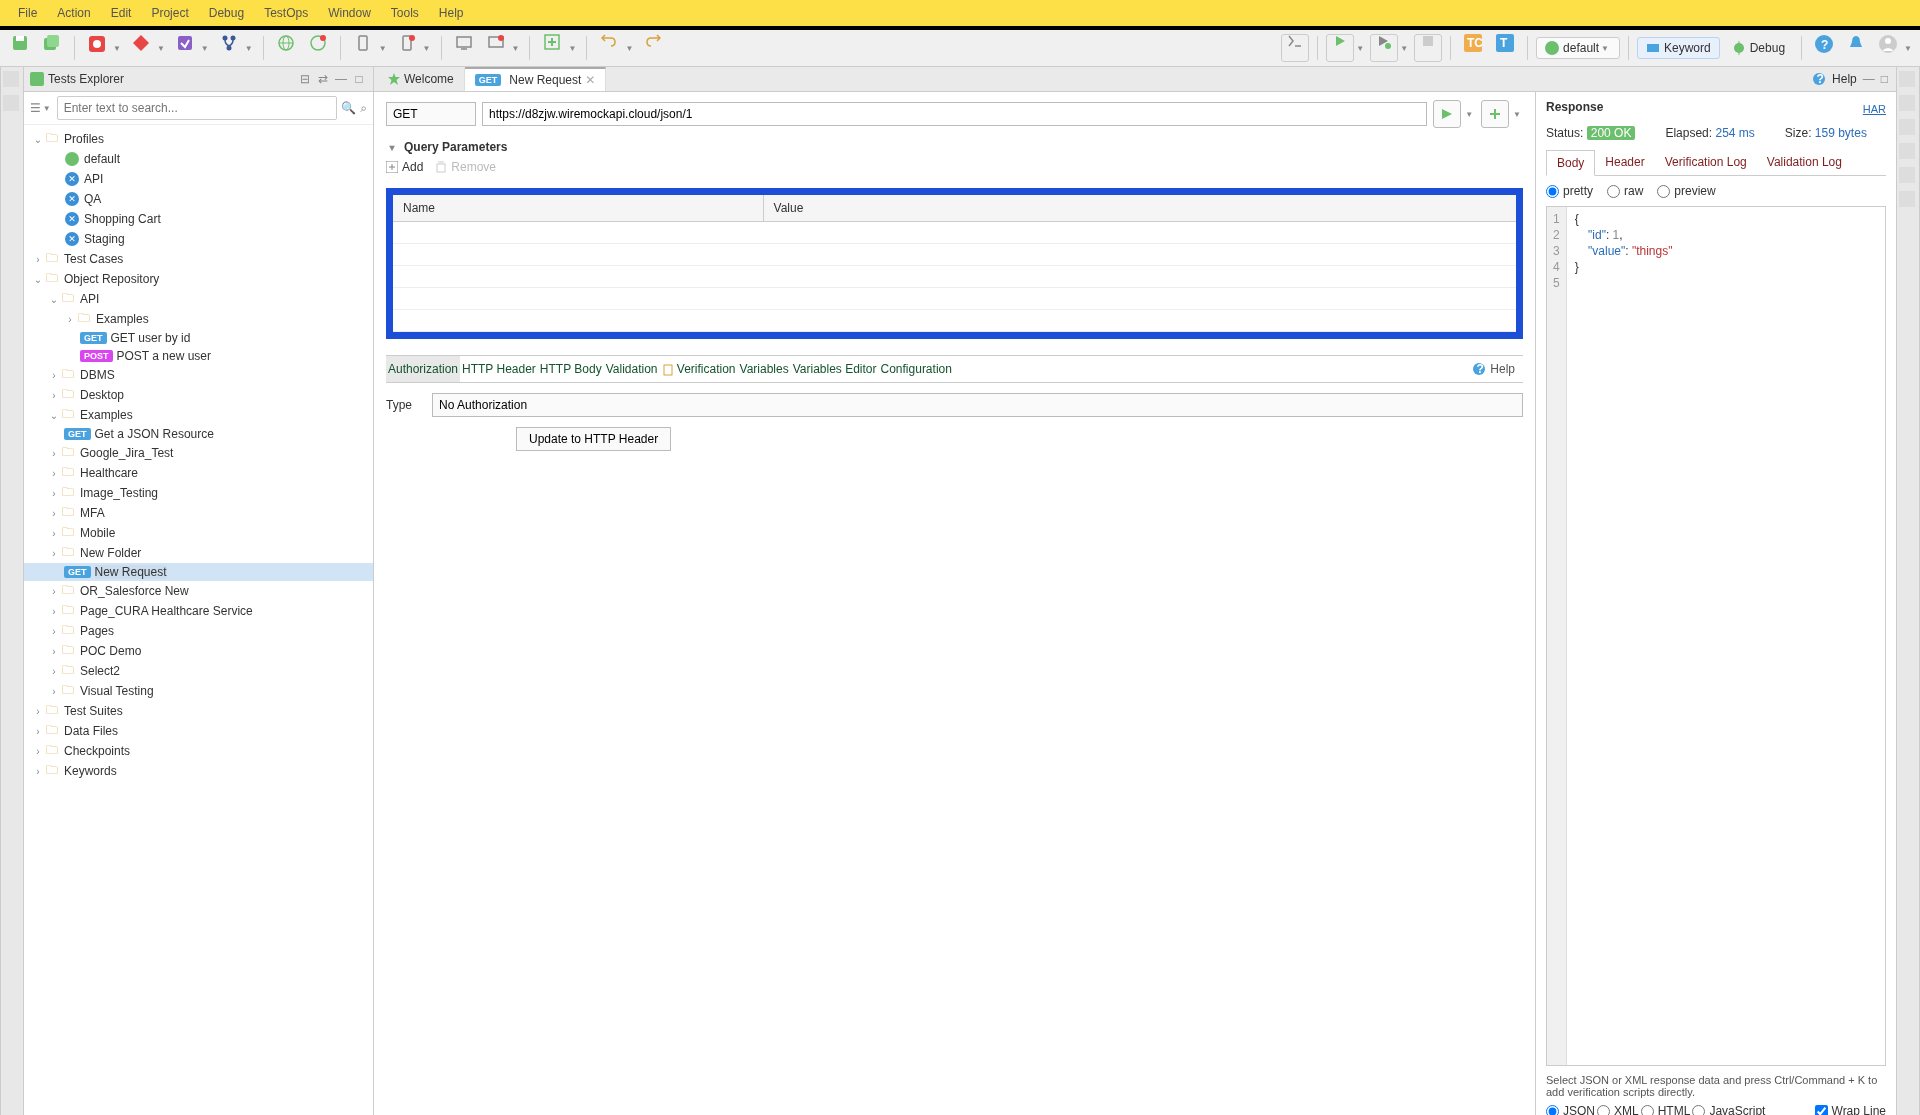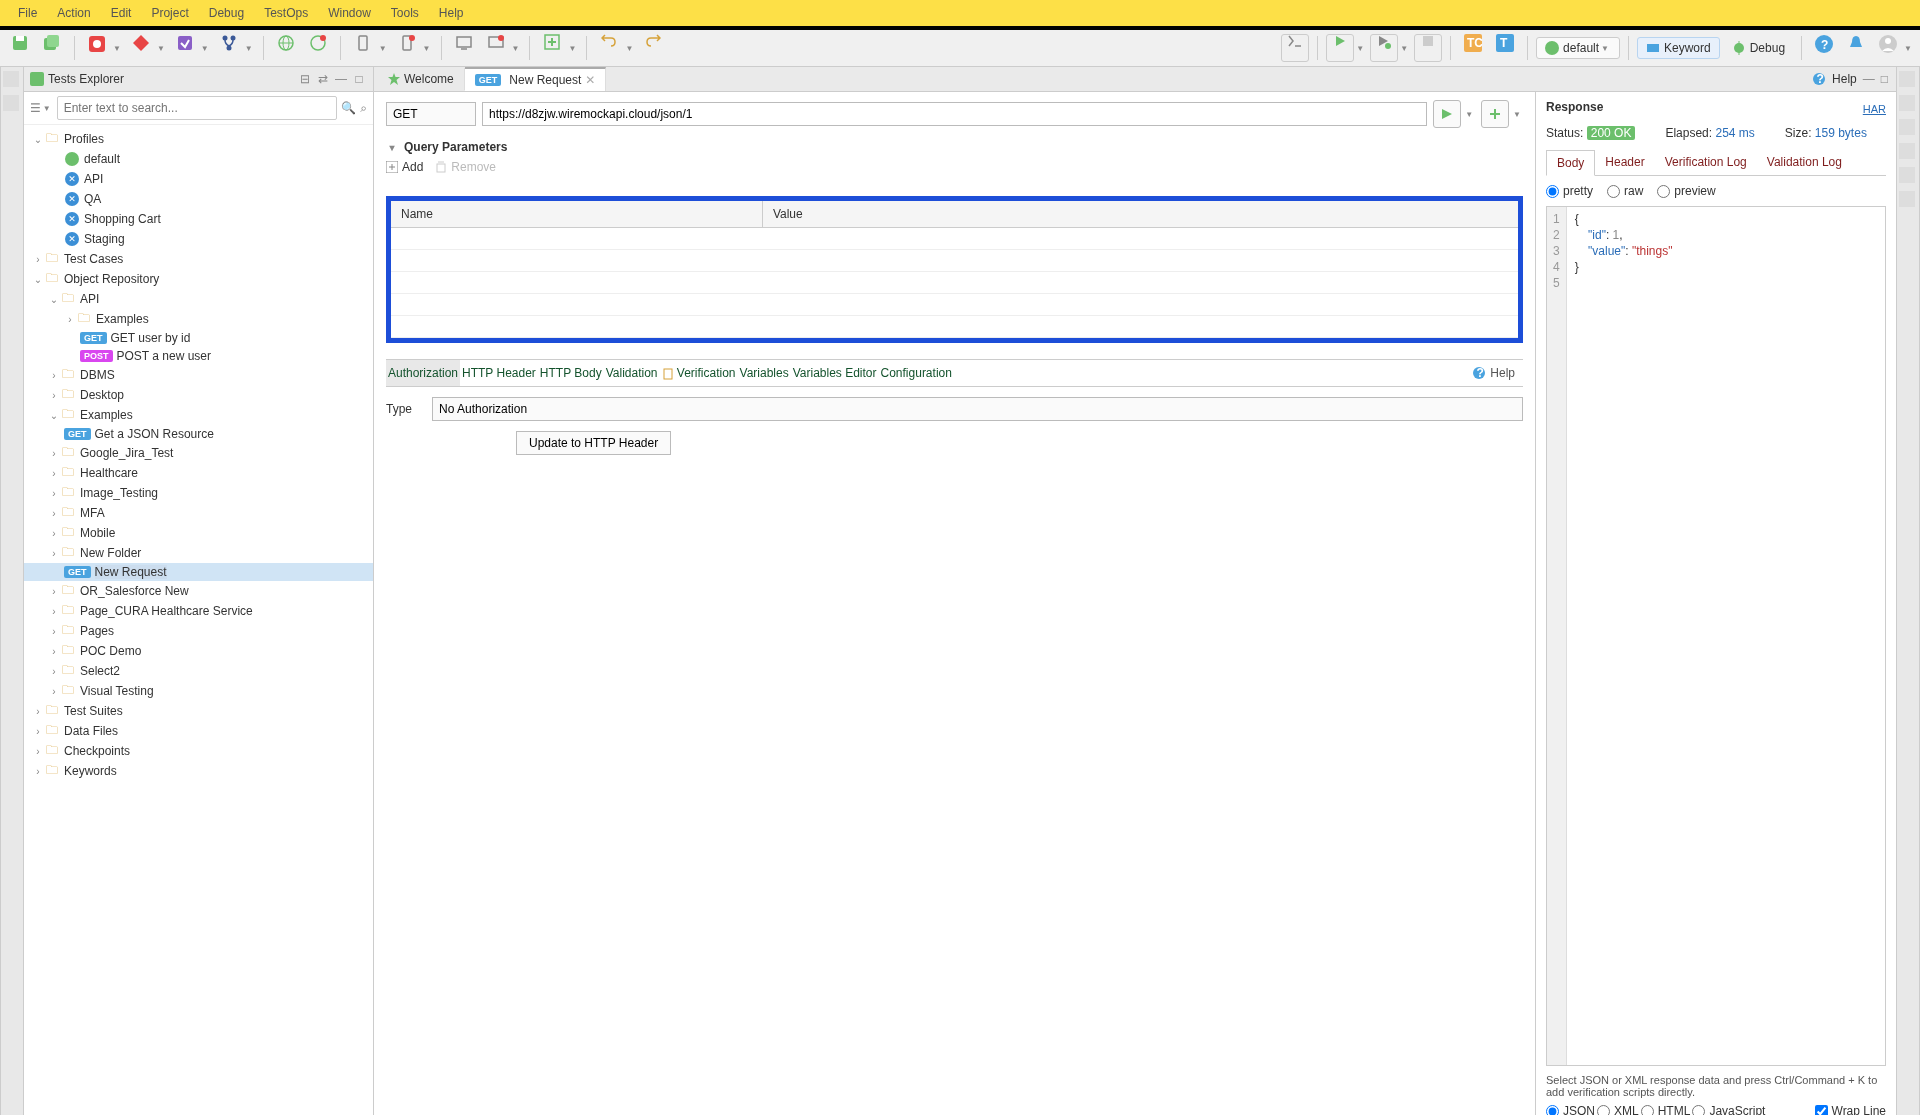--- a/index.html
+++ b/index.html
@@ -53,7 +53,7 @@
 .subactions { display:flex; gap:12px; margin:6px 0; align-items:center; }
 .subactions .add { color:#333; cursor:pointer; display:flex; align-items:center; gap:4px; }
 .subactions .remove { color:#bbb; cursor:default; display:flex; align-items:center; gap:4px; }
-.param-table { border:5px solid #1d4ed8; margin-top:16px; }
+.param-table { border:7px solid #1d4ed8; margin-top:8px; }
 .param-table .hrow { display:flex; background:#f5f5f5; border-bottom:1px solid #ccc; }
 .param-table .hcell { padding:6px 10px; border-right:1px solid #ccc; }
 .param-table .hcell:first-child { width:33%; }

